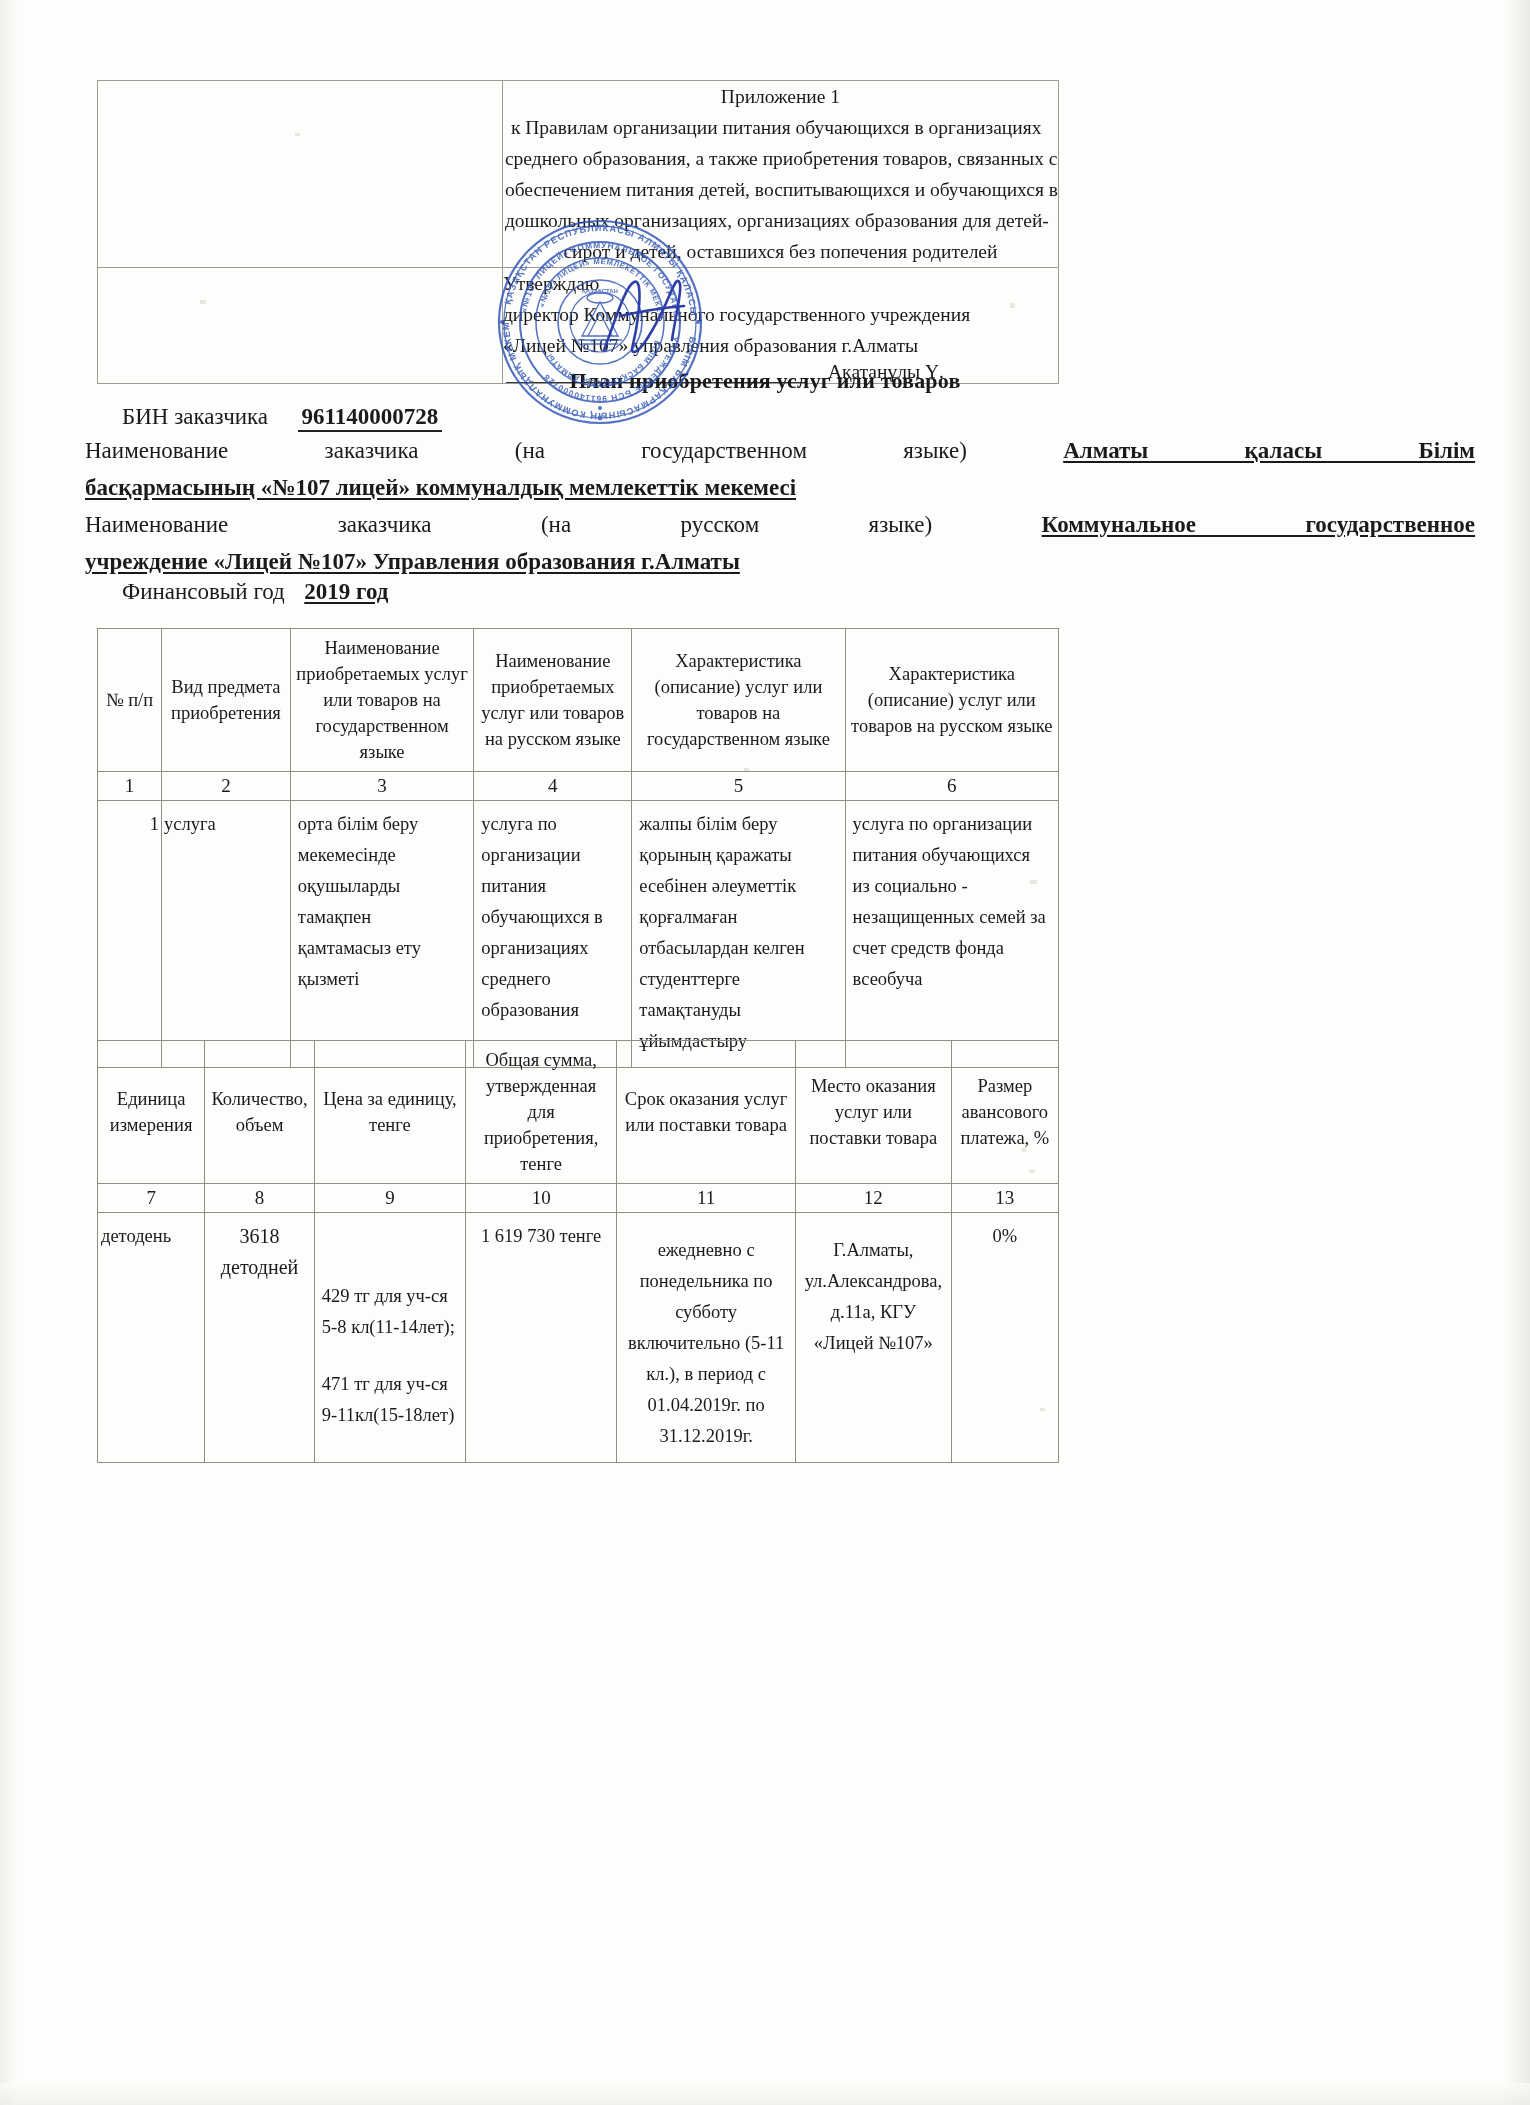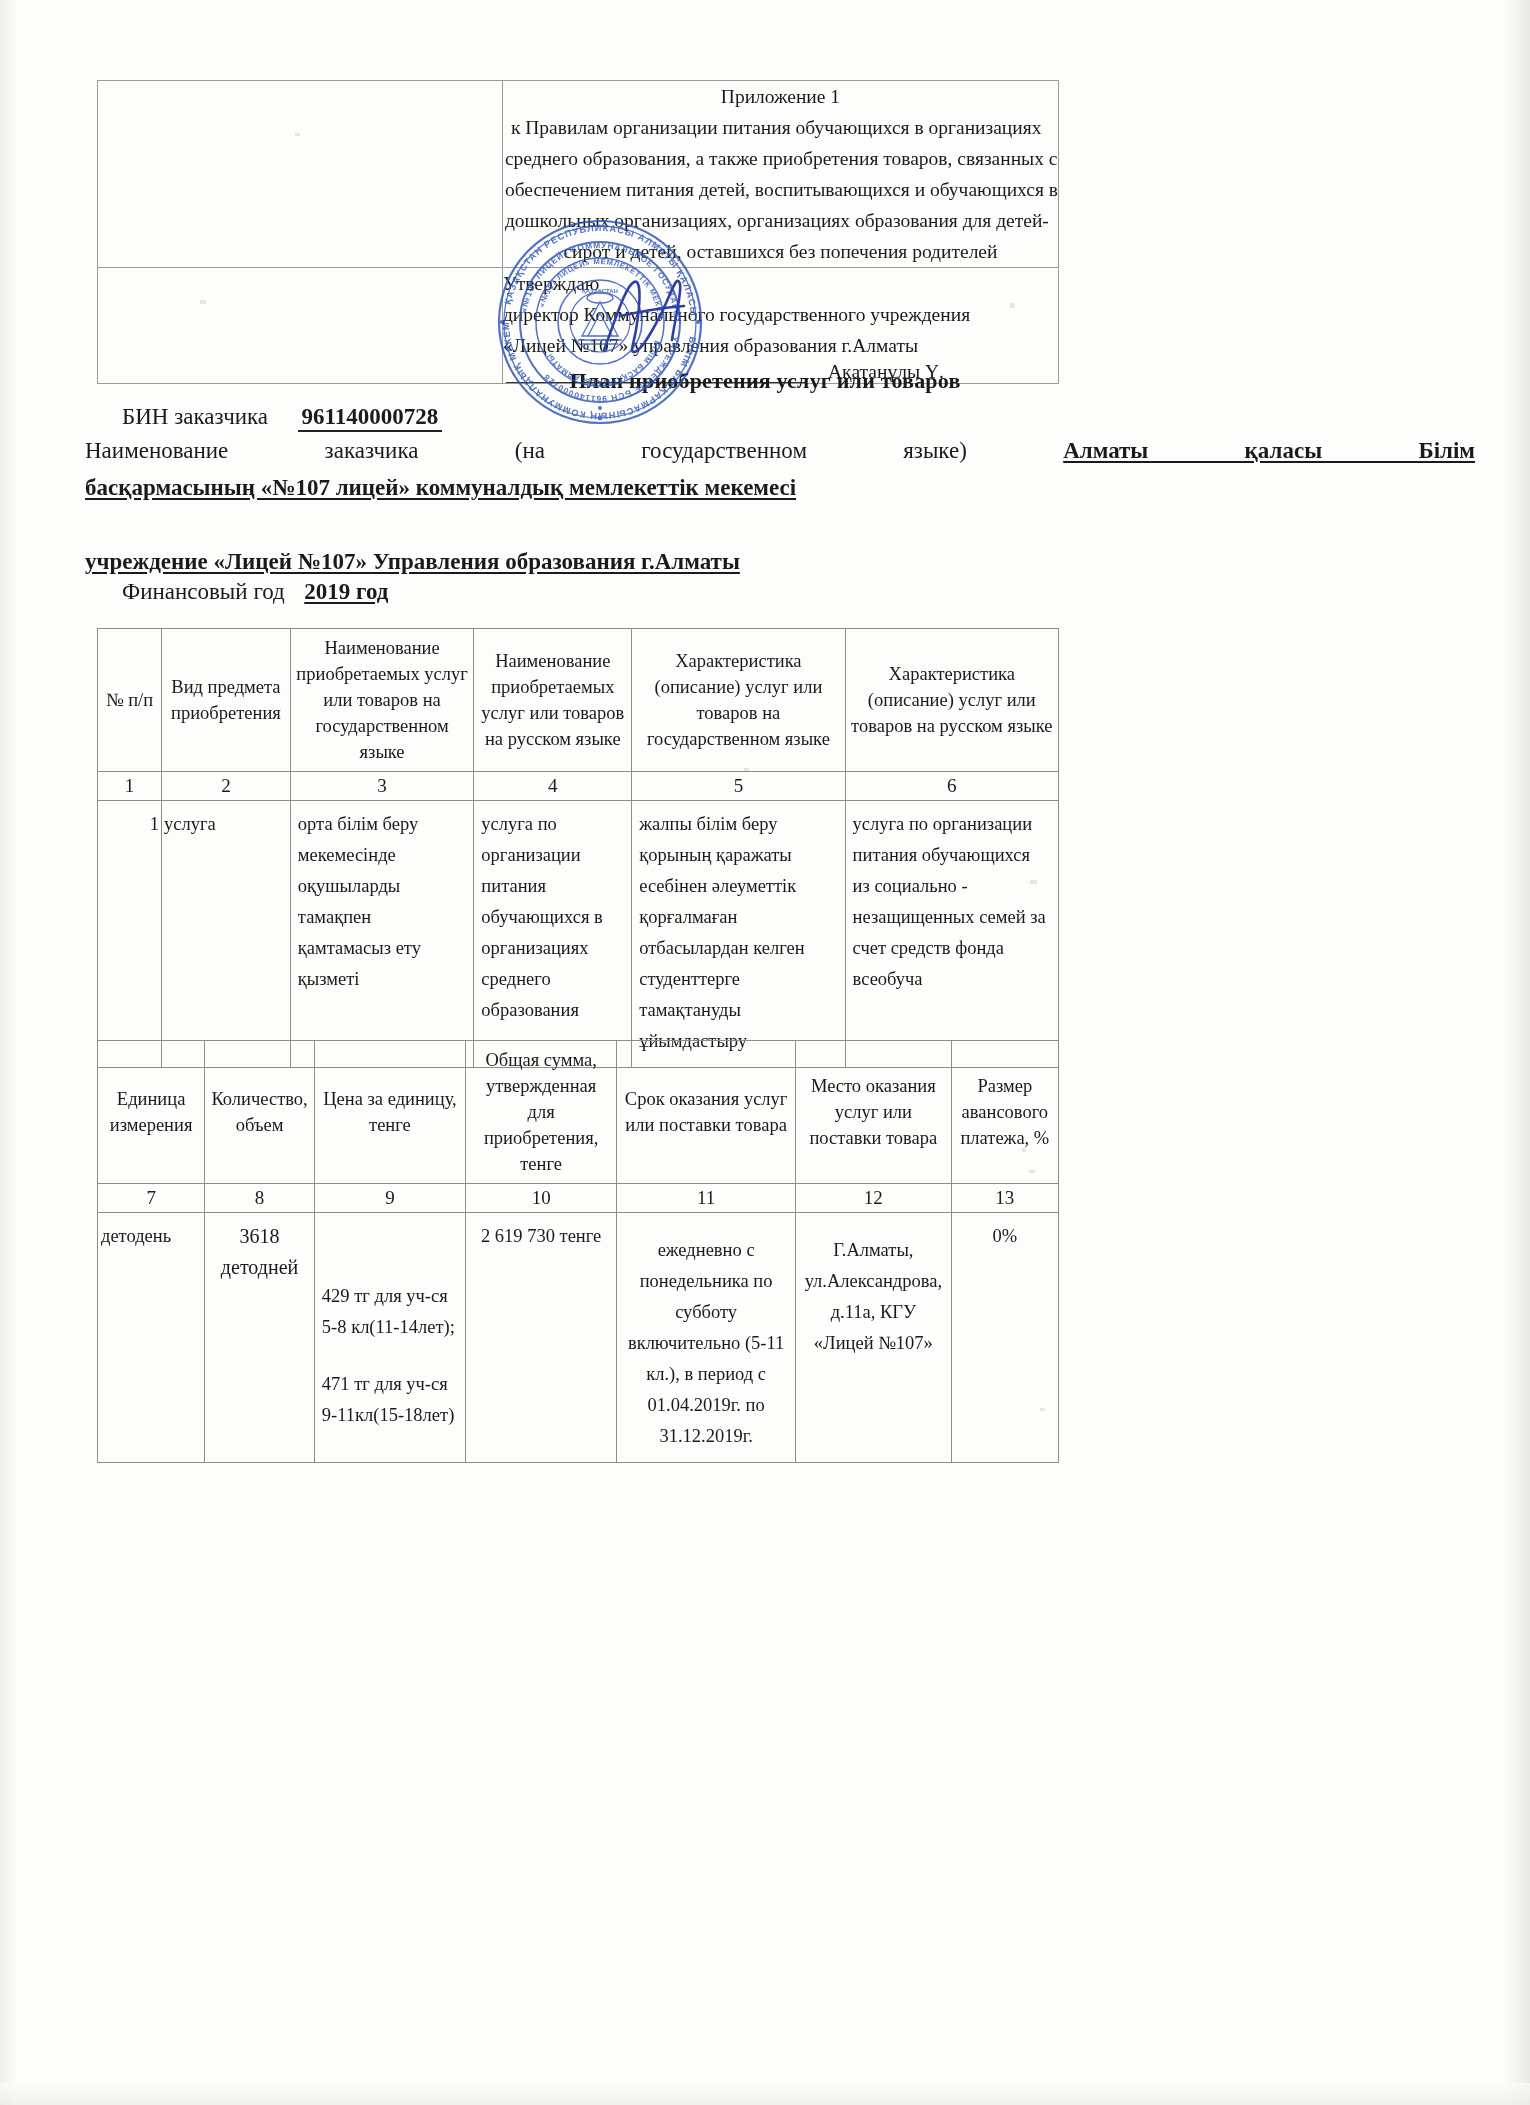--- a/index.html
+++ b/index.html
@@ -230,6 +230,10 @@
     <span class="val">басқармасының «№107 лицей»  коммуналдық мемлекеттік мекемесі</span>
   </div>
 
+  <div class="field-line f-rus">
+    <span>Наименование заказчика (на русском языке)</span>
+    <span class="val">Коммунальное государственное</span>
+  </div>
   <div class="field-line f-rus2">
     <span class="val">учреждение «Лицей №107» Управления образования г.Алматы</span>
   </div>

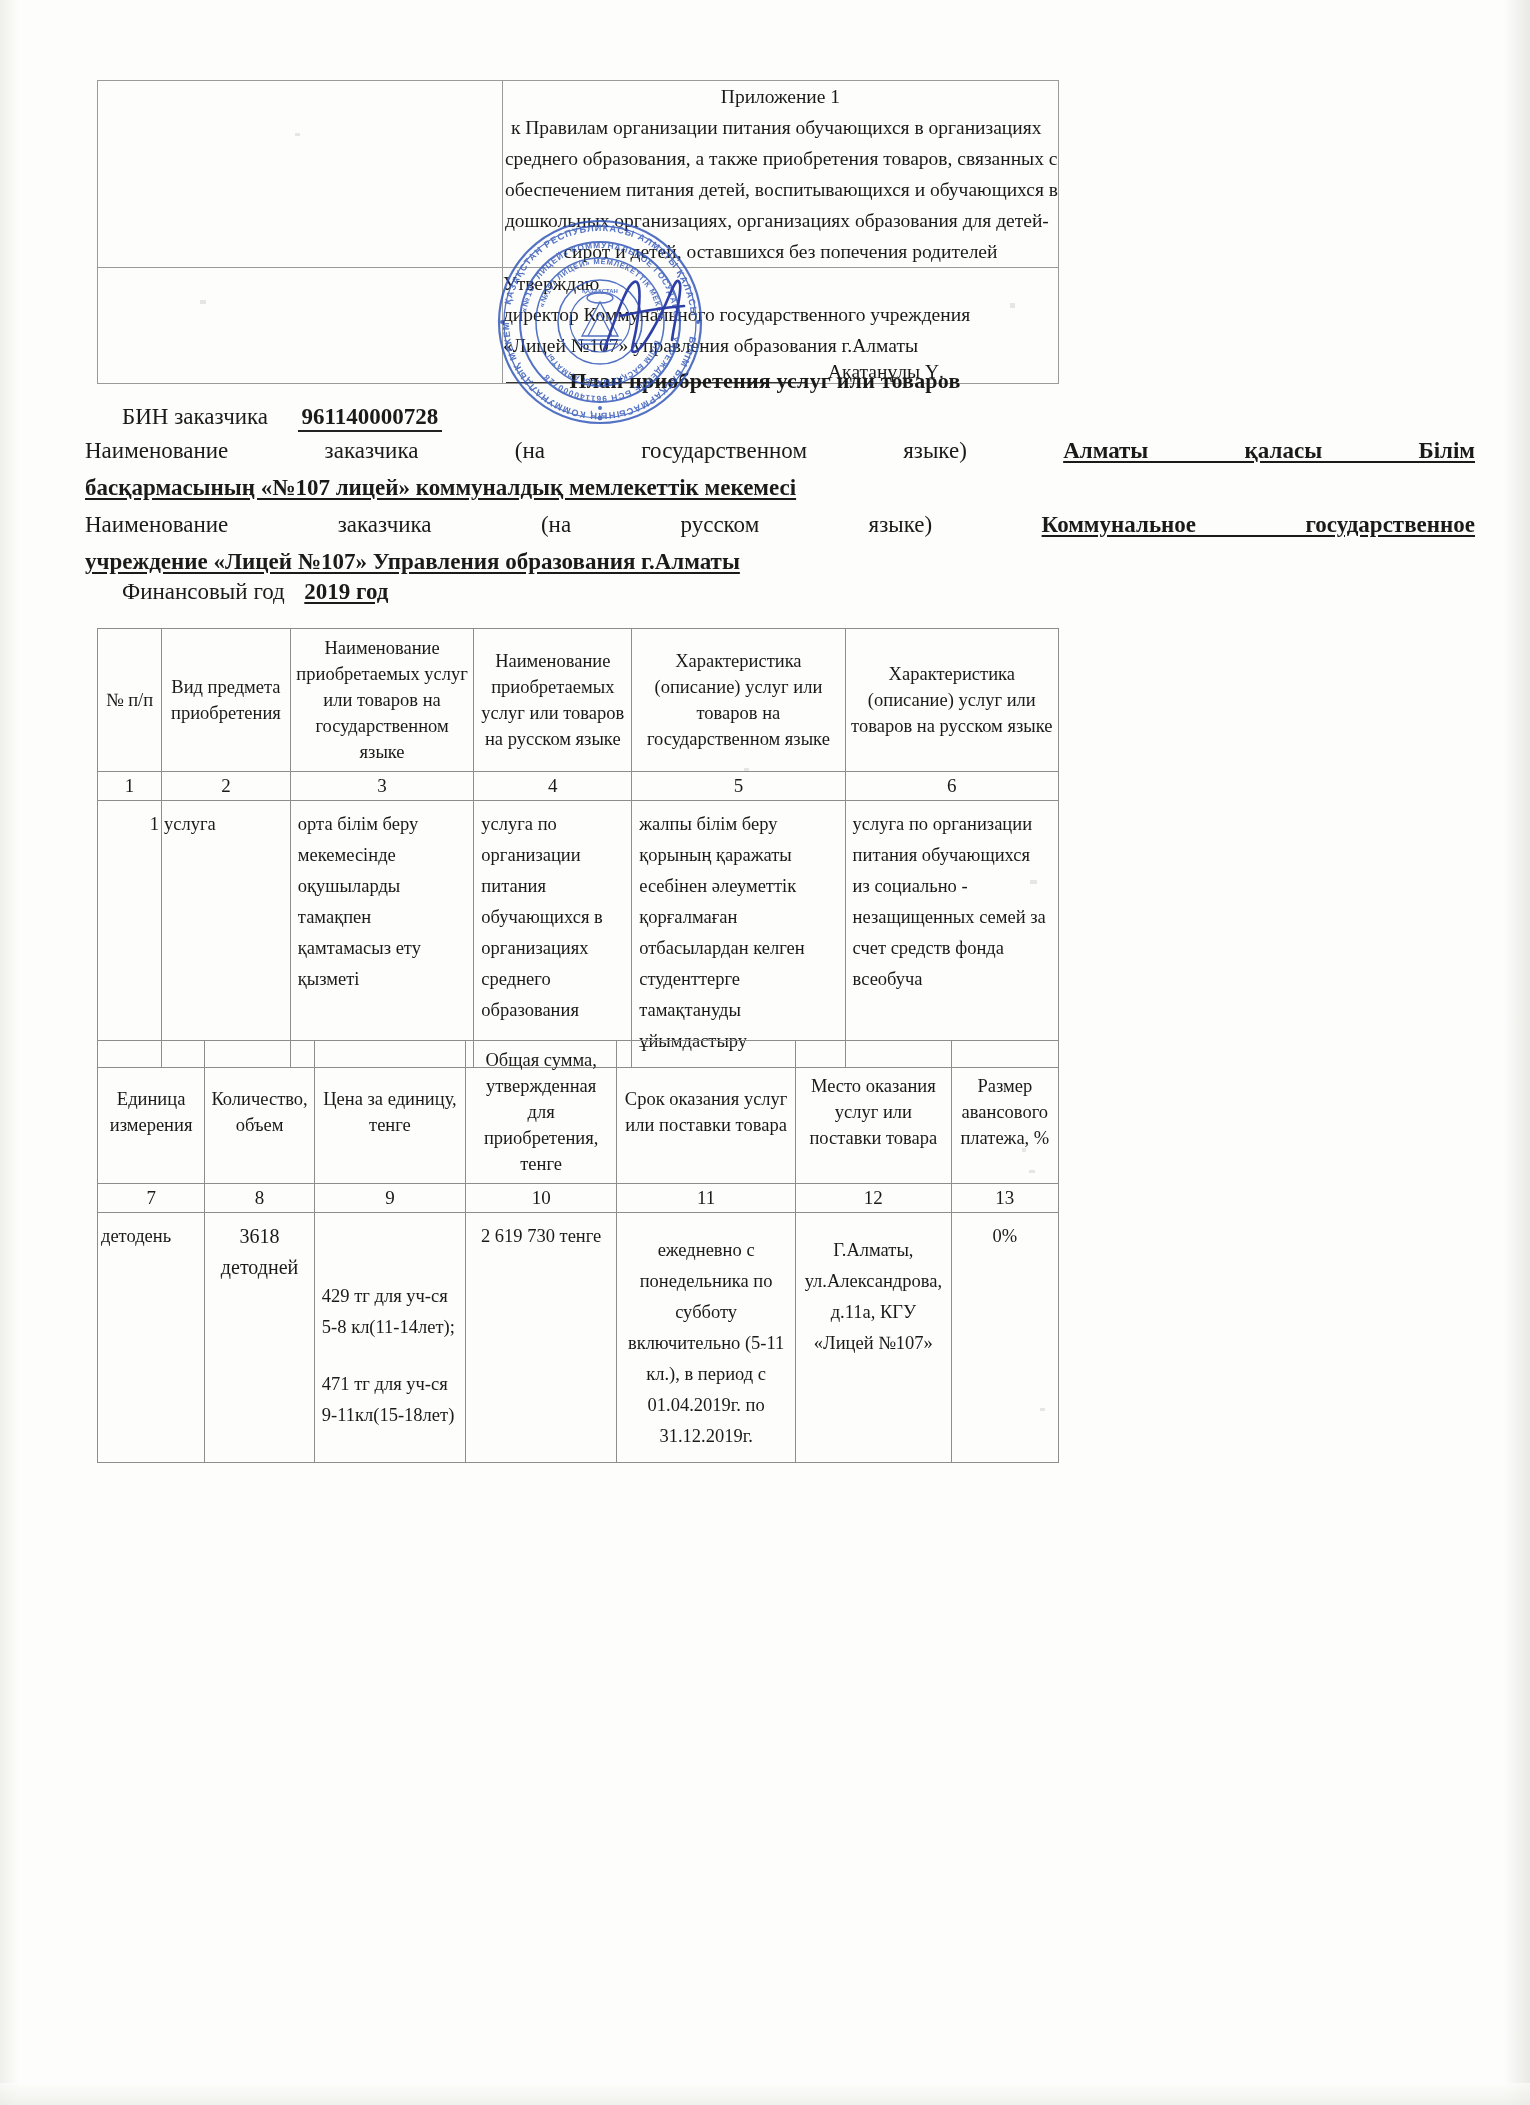--- a/index.html
+++ b/index.html
@@ -300,7 +300,7 @@
         <div style="margin-top:60px;">429 тг для уч-ся 5-8 кл(11-14лет);</div>
         <div style="margin-top:26px;">471 тг для уч-ся 9-11кл(15-18лет)</div>
       </td>
-      <td class="cell c-mid c-center">2 619 730  тенге</td>
+      <td class="cell c-mid c-center">1 619 730  тенге</td>
       <td class="cell c-center" style="padding-top:22px;">ежедневно с понедельника по субботу включительно (5-11 кл.),  в период с 01.04.2019г. по 31.12.2019г.</td>
       <td class="cell c-center" style="padding-top:22px;">Г.Алматы, ул.Александрова, д.11а, КГУ «Лицей №107»</td>
       <td class="cell c-mid c-center">0%</td>

